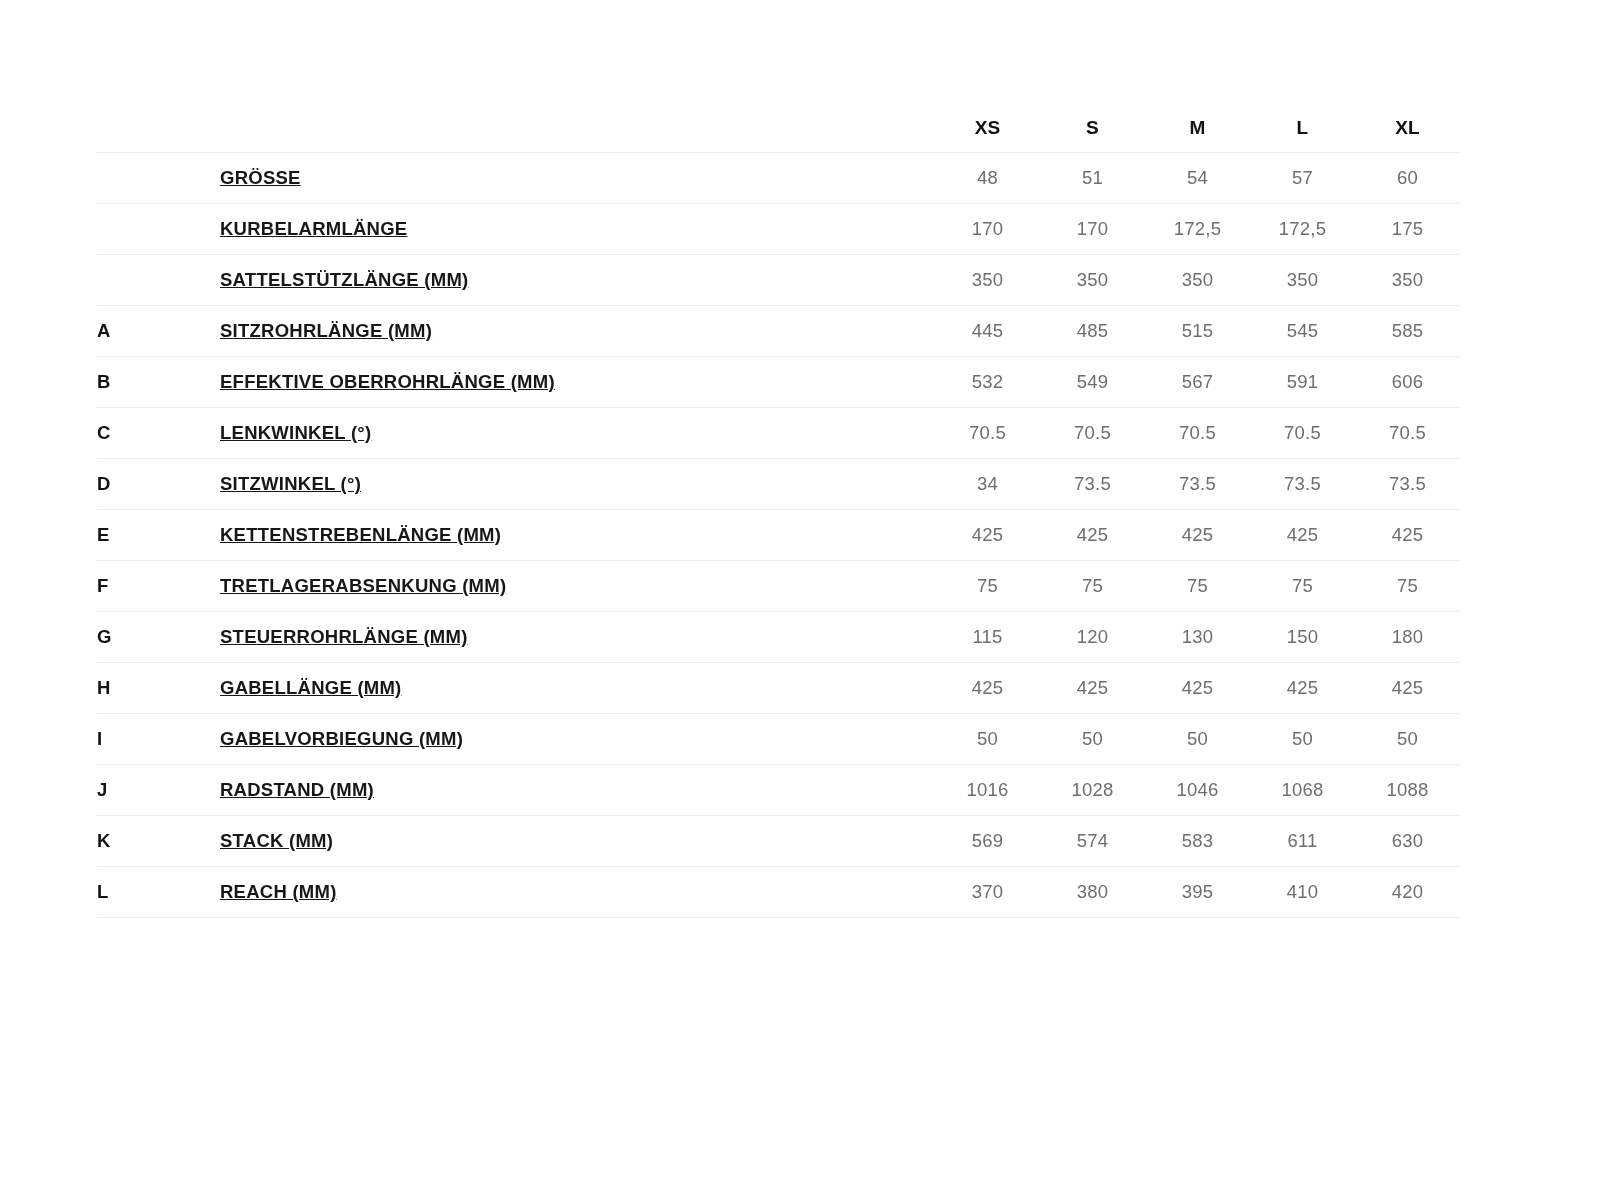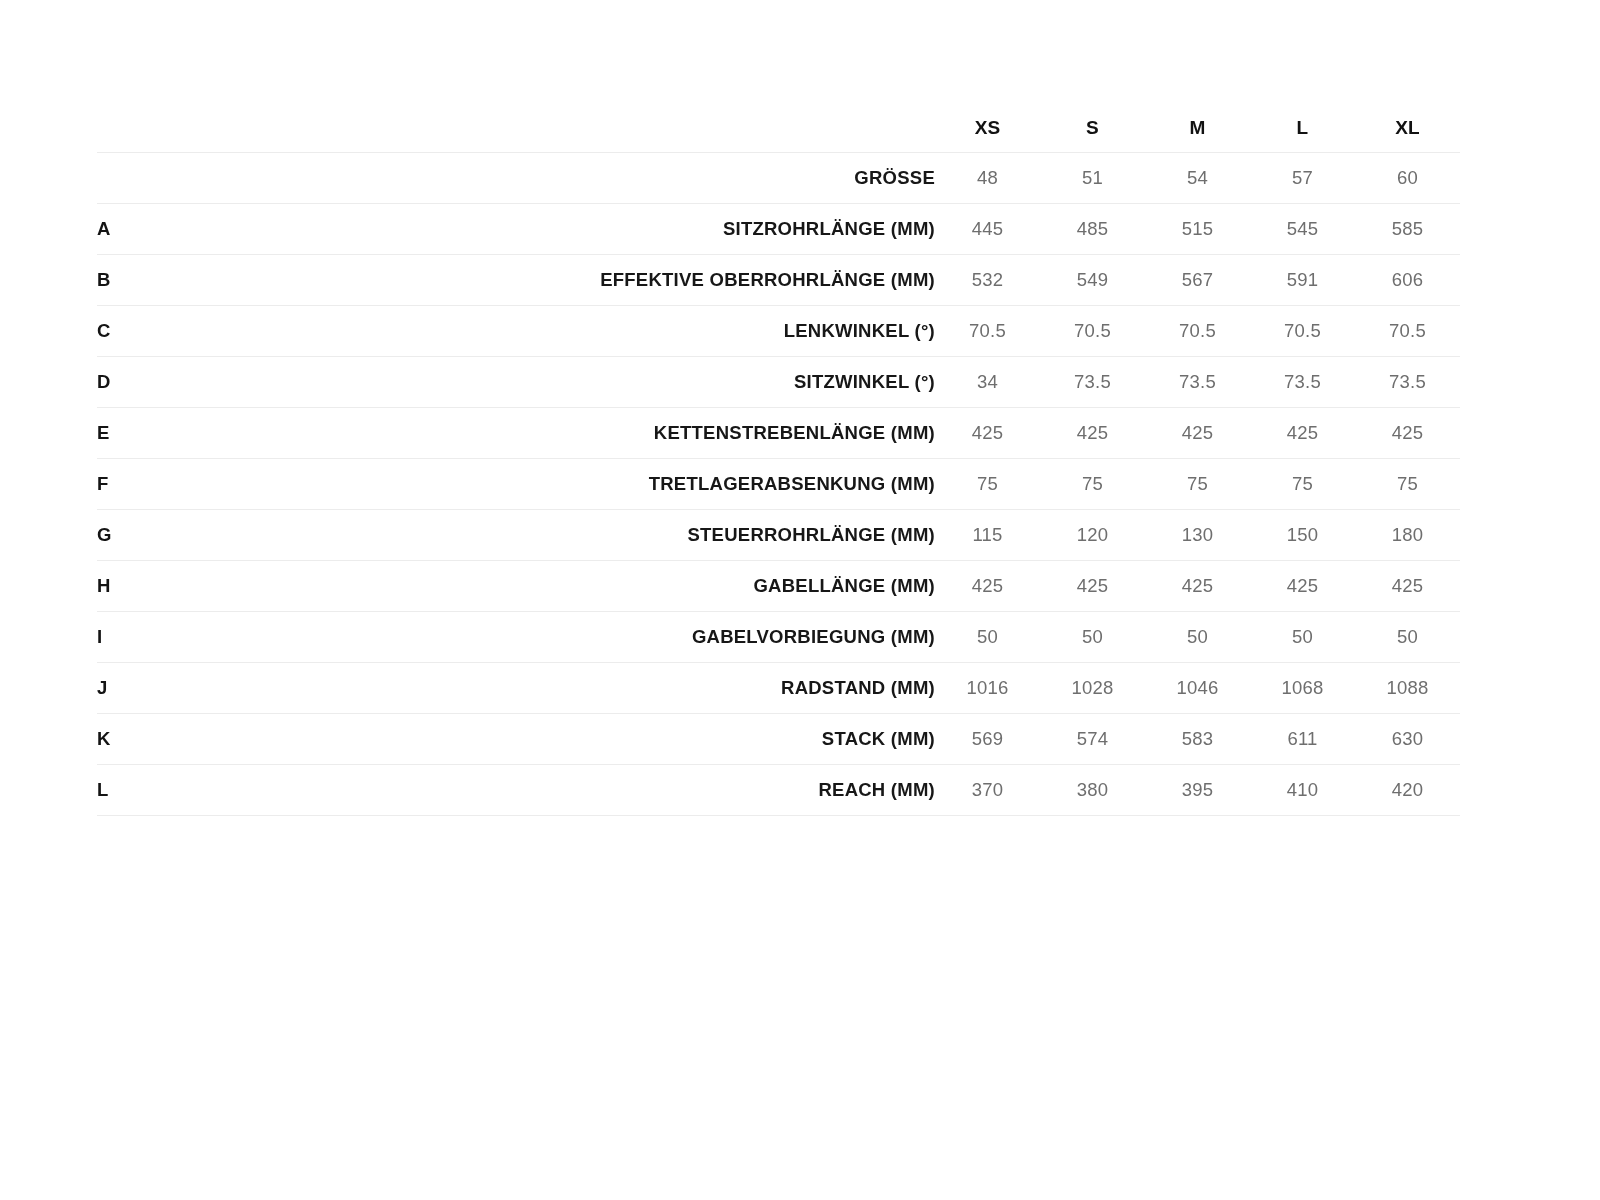--- a/index.html
+++ b/index.html
@@ -76,12 +76,13 @@
   }
 
   .cell-label {
-    text-align: right;
+    text-align: left;
     padding-left: 126px;
     font-weight: bold;
     color: #171717;
     letter-spacing: 0.25px;
     white-space: nowrap;
+    text-decoration: underline;
   }
 
   .cell-value {

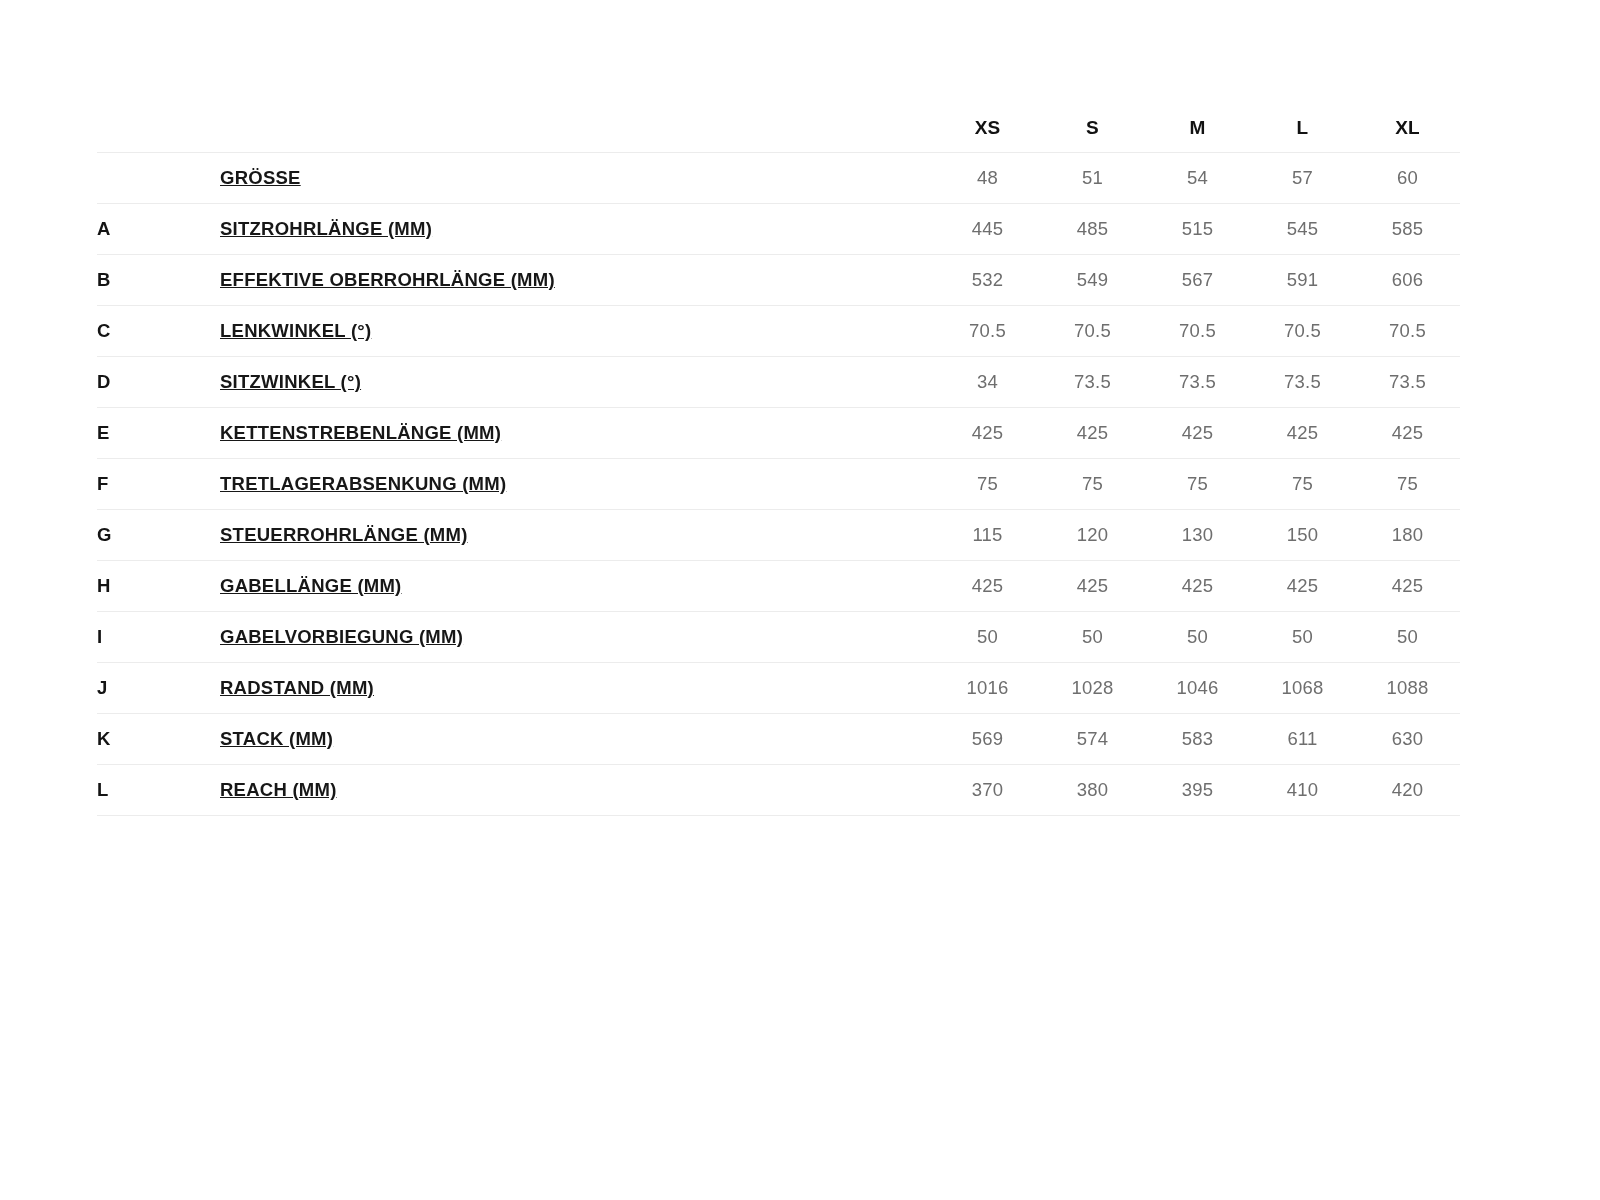--- a/index.html
+++ b/index.html
@@ -131,6 +131,15 @@
           <td class="cell-value">60</td>
         </tr>
         <tr>
+          <td class="cell-letter"></td>
+          <td class="cell-label">KURBELARMLÄNGE</td>
+          <td class="cell-value">170</td>
+          <td class="cell-value">170</td>
+          <td class="cell-value">172,5</td>
+          <td class="cell-value">172,5</td>
+          <td class="cell-value">175</td>
+        </tr>
+        <tr>
           <td class="cell-letter">A</td>
           <td class="cell-label">SITZROHRLÄNGE (MM)</td>
           <td class="cell-value">445</td>

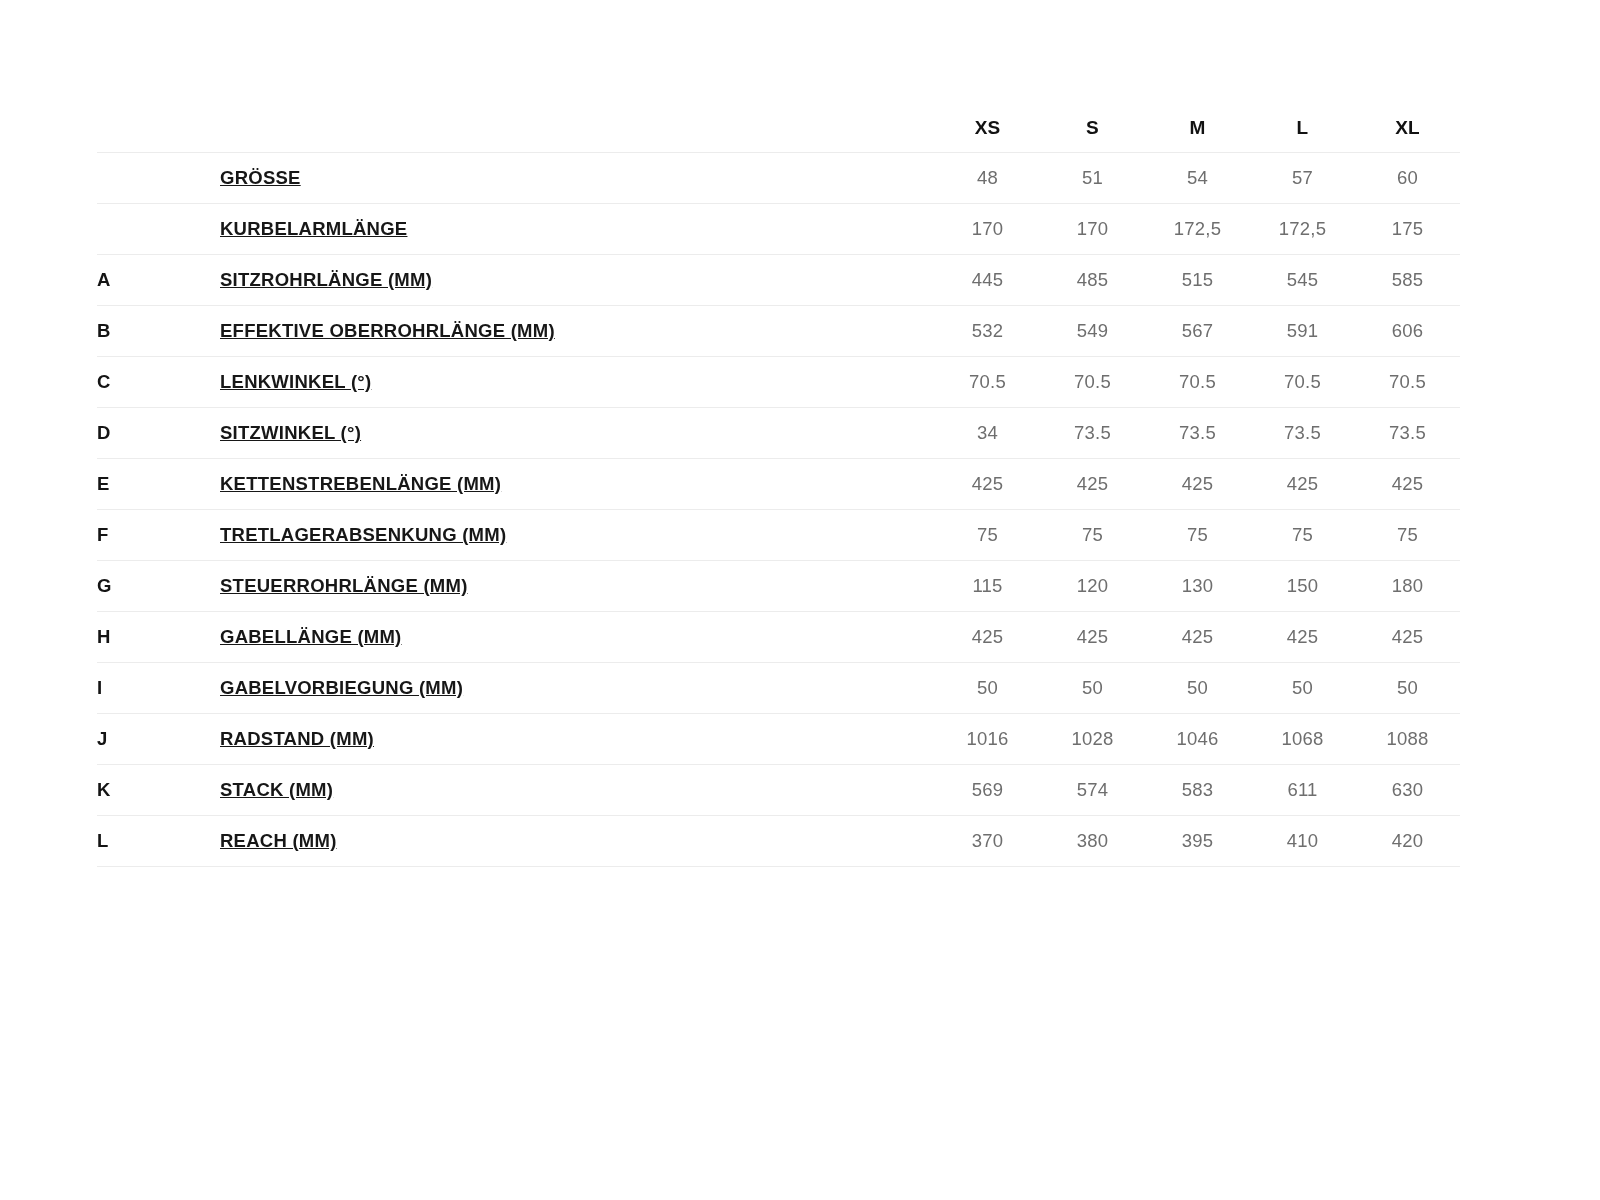--- a/index.html
+++ b/index.html
@@ -140,6 +140,15 @@
           <td class="cell-value">175</td>
         </tr>
         <tr>
+          <td class="cell-letter"></td>
+          <td class="cell-label">SATTELSTÜTZLÄNGE (MM)</td>
+          <td class="cell-value">350</td>
+          <td class="cell-value">350</td>
+          <td class="cell-value">350</td>
+          <td class="cell-value">350</td>
+          <td class="cell-value">350</td>
+        </tr>
+        <tr>
           <td class="cell-letter">A</td>
           <td class="cell-label">SITZROHRLÄNGE (MM)</td>
           <td class="cell-value">445</td>

